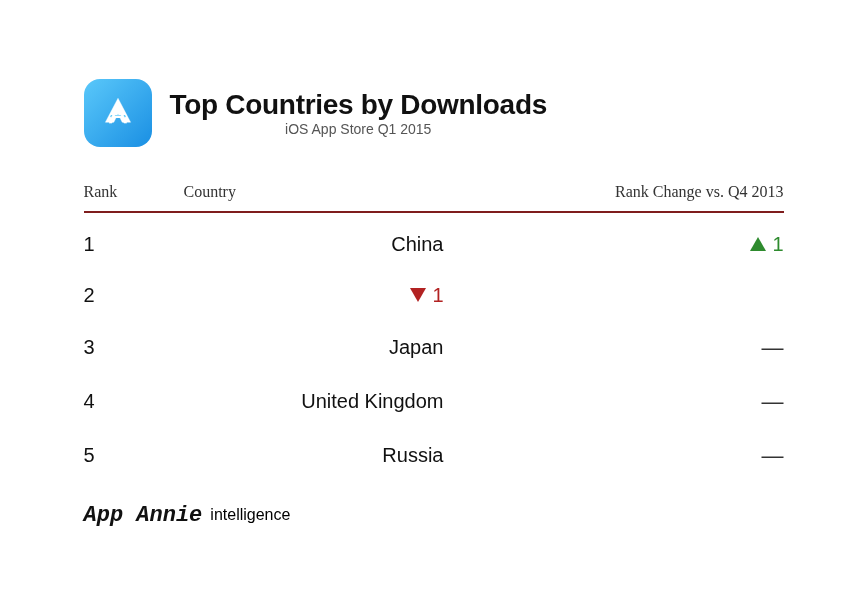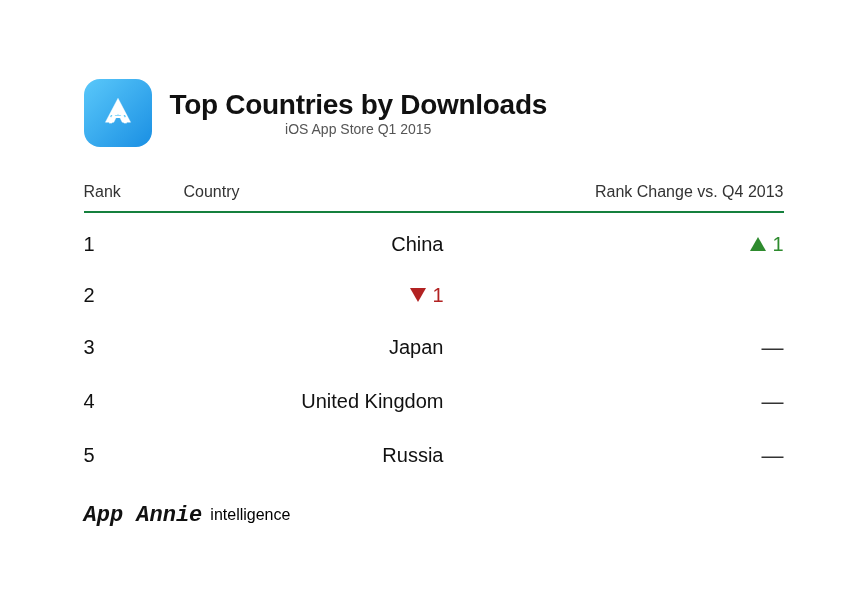--- a/index.html
+++ b/index.html
@@ -74,7 +74,8 @@
       display: grid;
       grid-template-columns: 100px 260px 1fr;
       padding: 8px 0 10px 0;
-      border-bottom: 2px solid #15803d;
+      border-bottom: 2px solid #7f1d1d;
+      font-family: Liberation Serif, serif;
     }
 
     .col-header {

